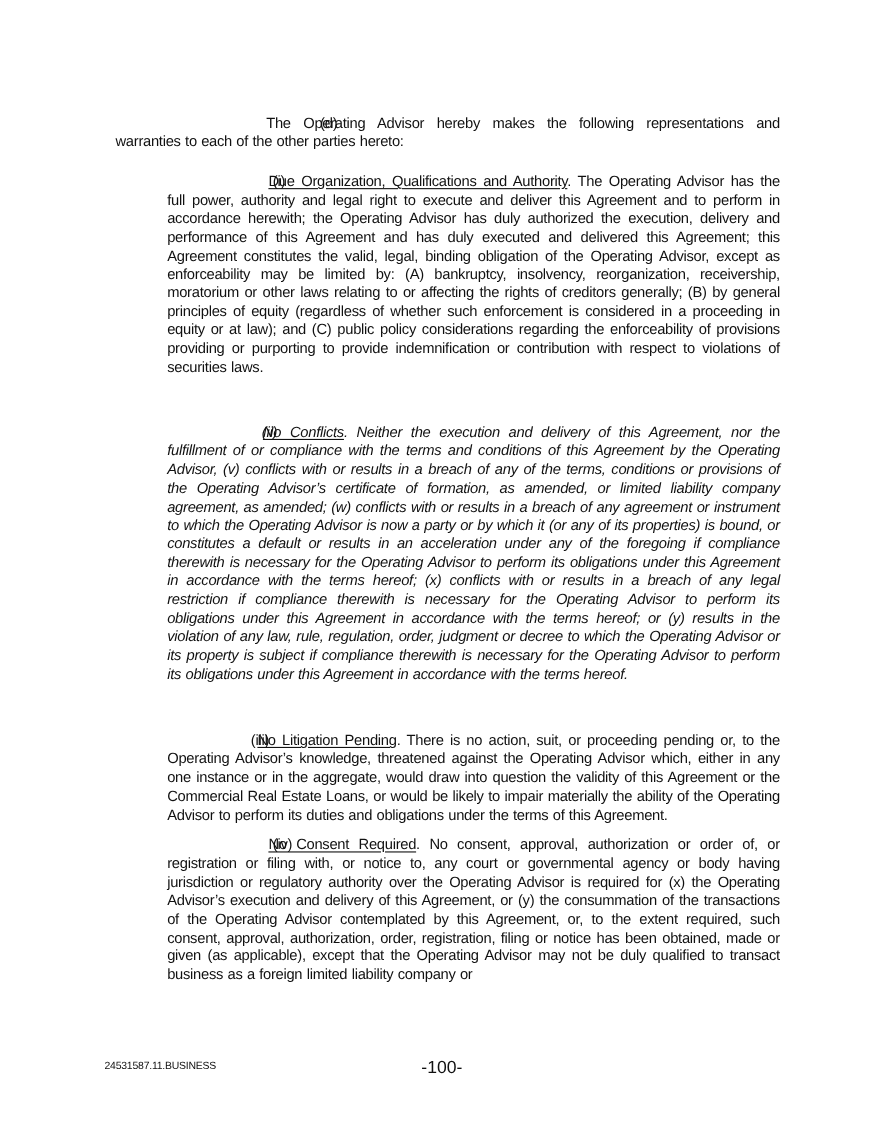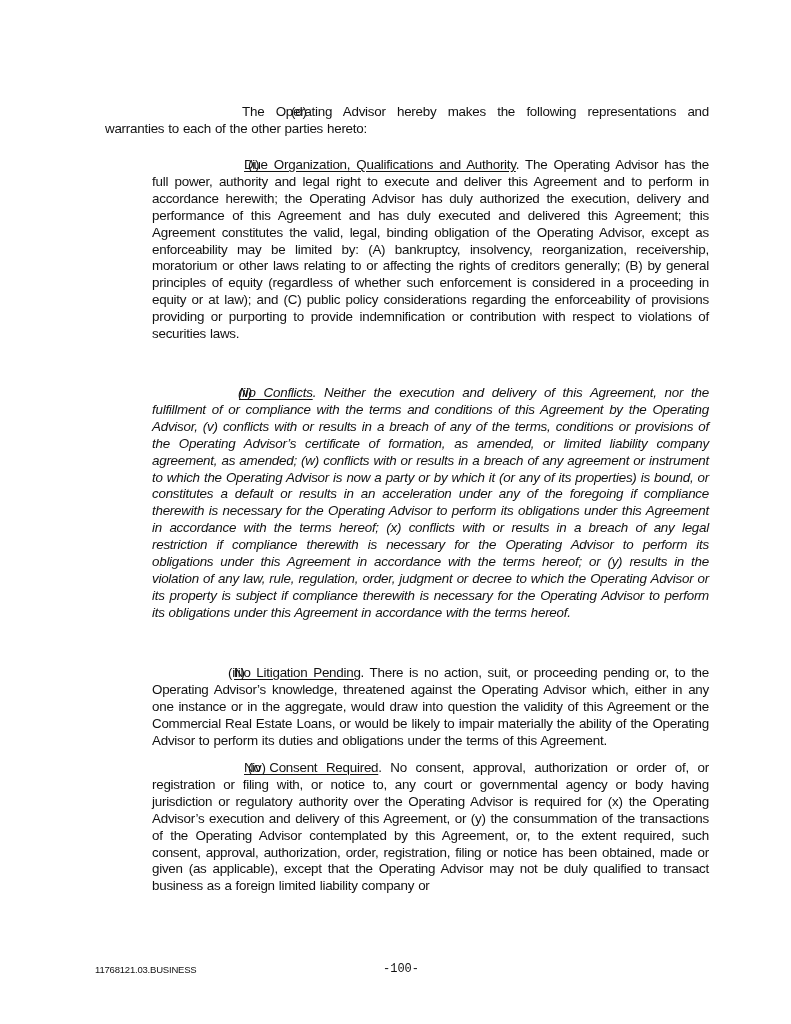--- a/index.html
+++ b/index.html
@@ -37,7 +37,7 @@
 
   <p class="para sub p4"><span class="num">(iv)</span><span class="u">No Consent Required</span><span>.  No consent, approval, authorization or order of, or registration or filing with, or notice to, any court or governmental agency or body having jurisdiction or regulatory authority over the Operating Advisor is required for (x) the Operating Advisor’s execution and delivery of this Agreement, or (y) the consummation of the transactions of the Operating Advisor contemplated by this Agreement, or, to the extent required, such consent, approval, authorization, order, registration, filing or notice has been obtained, made or given (as applicable), except that the Operating Advisor may not be duly qualified to transact business as a foreign limited liability company or</span></p>
 
-  <div class="footer-id">11768121.03.BUSINESS</div>
+  <div class="footer-id">24531587.11.BUSINESS</div>
   <div class="footer-page">-100-</div>
 </div>
 

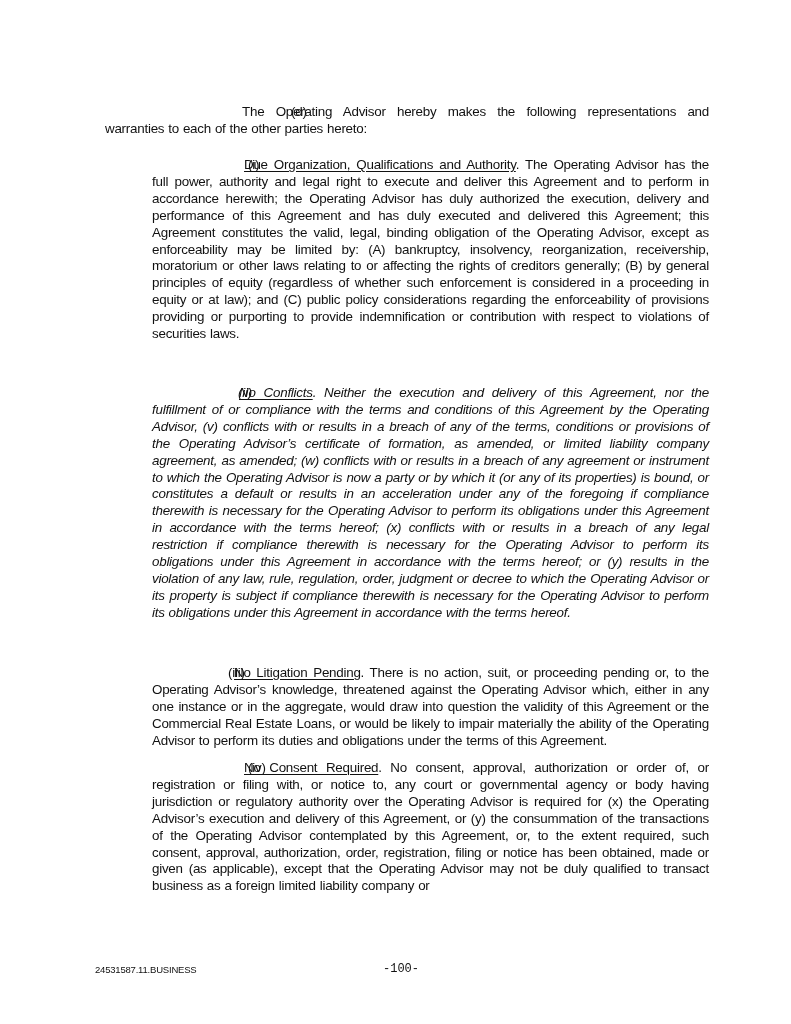--- a/index.html
+++ b/index.html
@@ -20,7 +20,7 @@
   .p2, .p3 { text-indent: 43px; }
   .p3 { text-indent: 38px; }
   .footer-id { position: absolute; left: 95px; top: 964px; font-size: 9.5px; letter-spacing: -0.2px; }
-  .footer-page { position: absolute; left: 383px; top: 962px; font-size: 12px; font-family: Liberation Mono, monospace; }
+  .footer-page { position: absolute; left: 383px; top: 962px; font-size: 16px; }
 </style>
 </head>
 <body>

